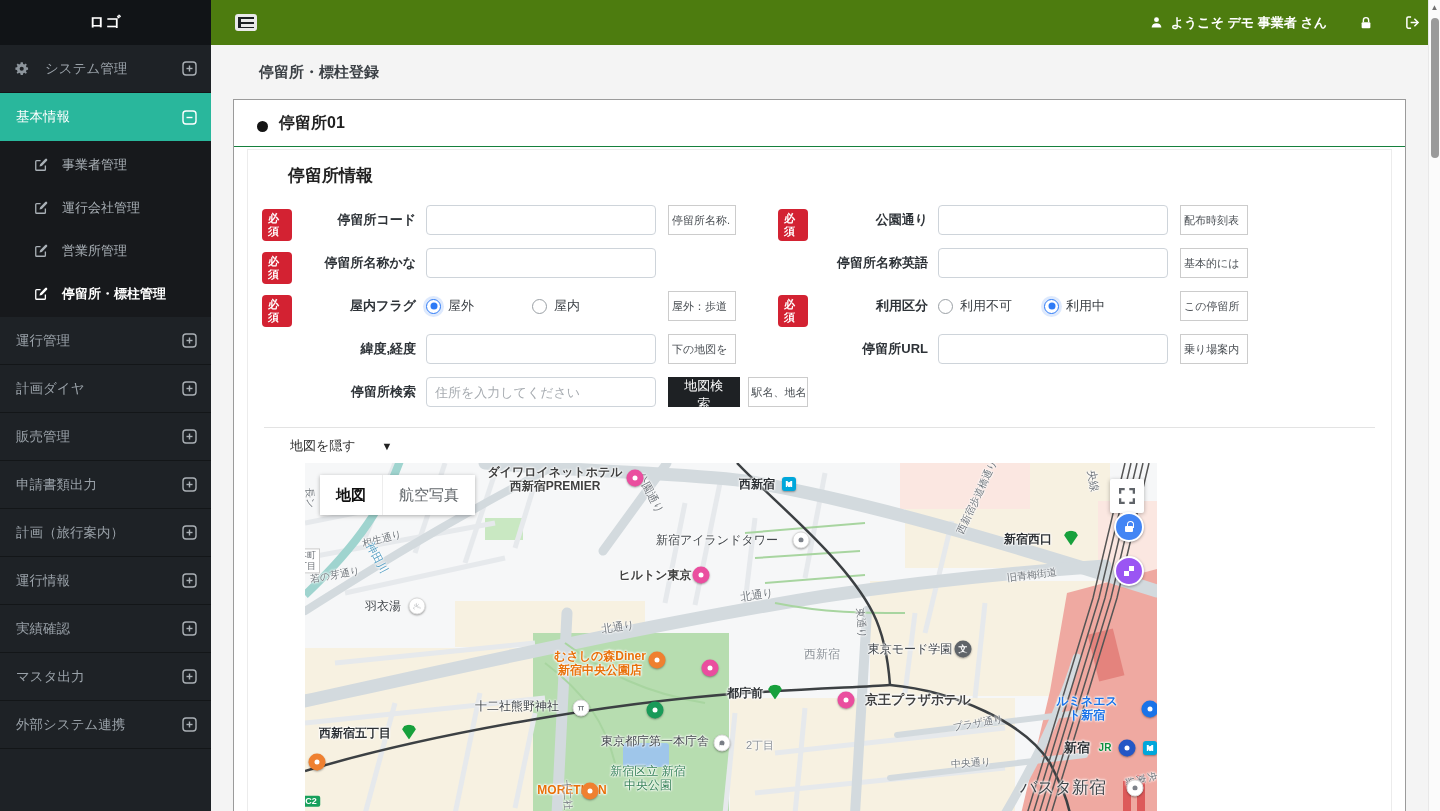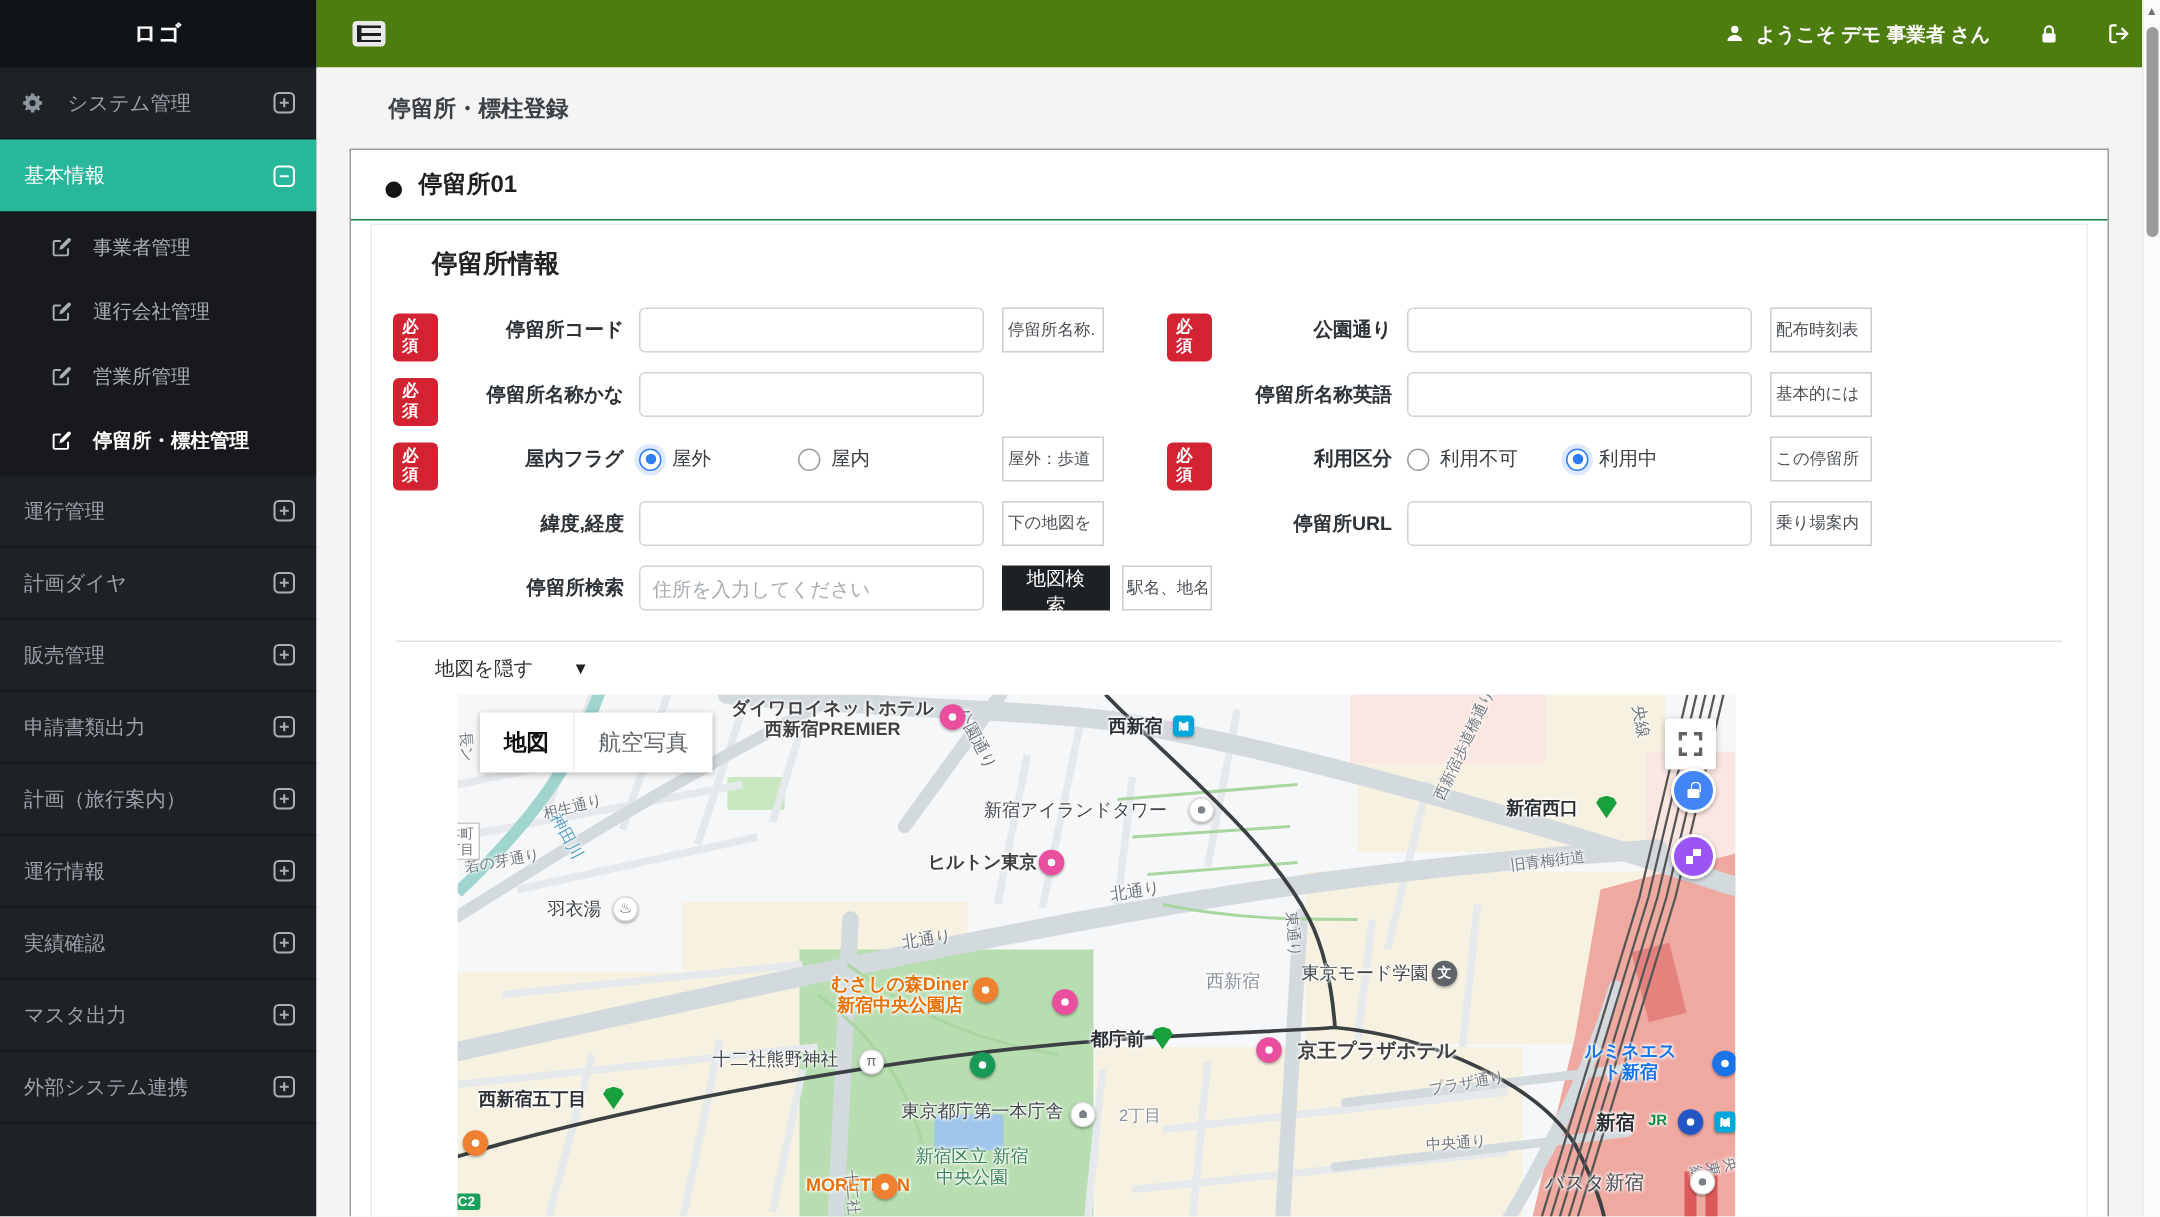--- a/index.html
+++ b/index.html
@@ -554,7 +554,7 @@
                 <span class="mlabel road" style="left: 666px; top: 300px; font-size: 10px; transform: translate(-50%, -50%) rotate(-4deg);">中央通り</span>
                 <span class="mlabel station" style="left: 772px; top: 285px; font-size: 13px;">新宿</span>
                 <span class="mlabel jr" style="left: 800px; top: 285px; font-size: 10px;">JR</span>
-                <span class="mlabel dark" style="left: 758px; top: 325px; font-size: 13px;">バスタ新宿</span>
+                <span class="mlabel dark" style="left: 758px; top: 325px; font-size: 17px;">バスタ新宿</span>
                 <span class="mlabel road" style="left: 842px; top: 315px; font-size: 10px; transform: translate(-50%, -50%) rotate(75deg);">中央東線</span>
                 <span class="mlabel road" style="left: 262px; top: 332px; font-size: 10px; transform: translate(-50%, -50%) rotate(85deg);">十二社</span>
                 <span class="mlabel boxed" style="left: 2px; top: 98px; font-size: 9px;">本町

